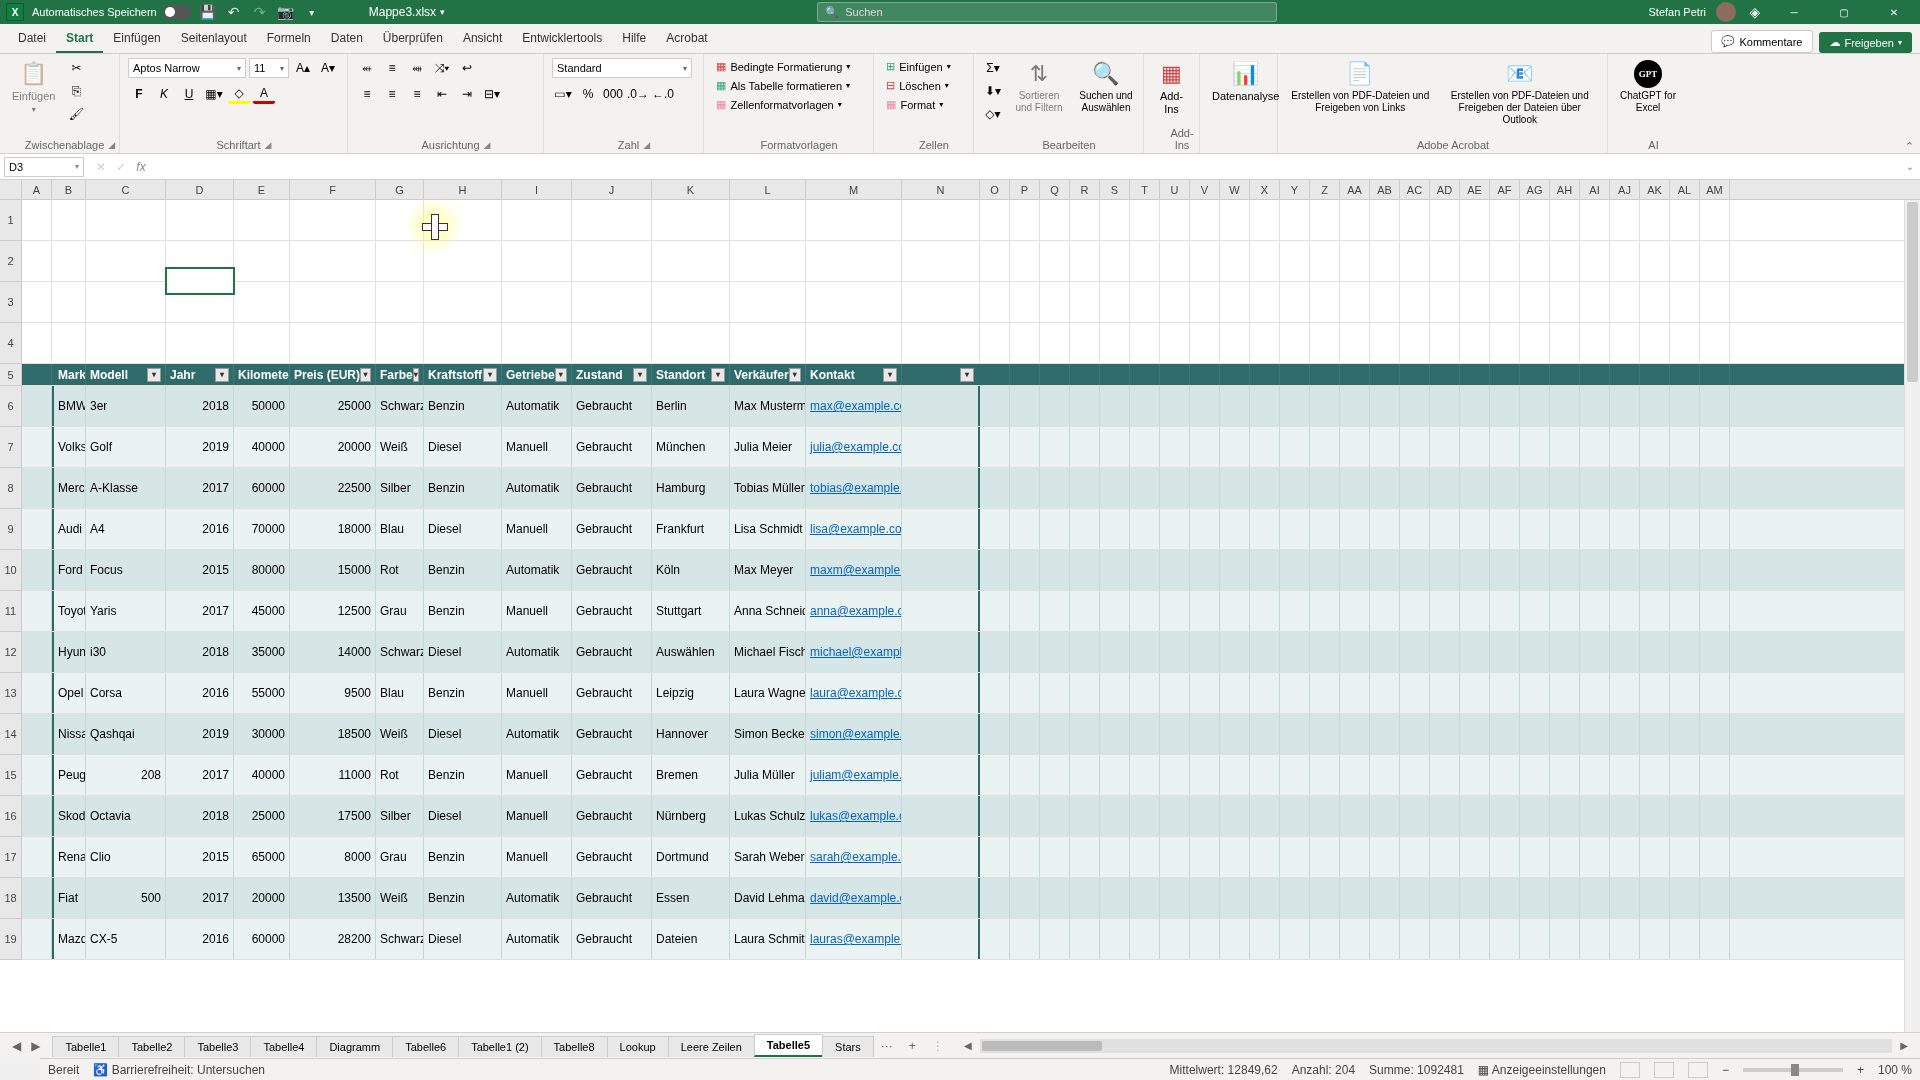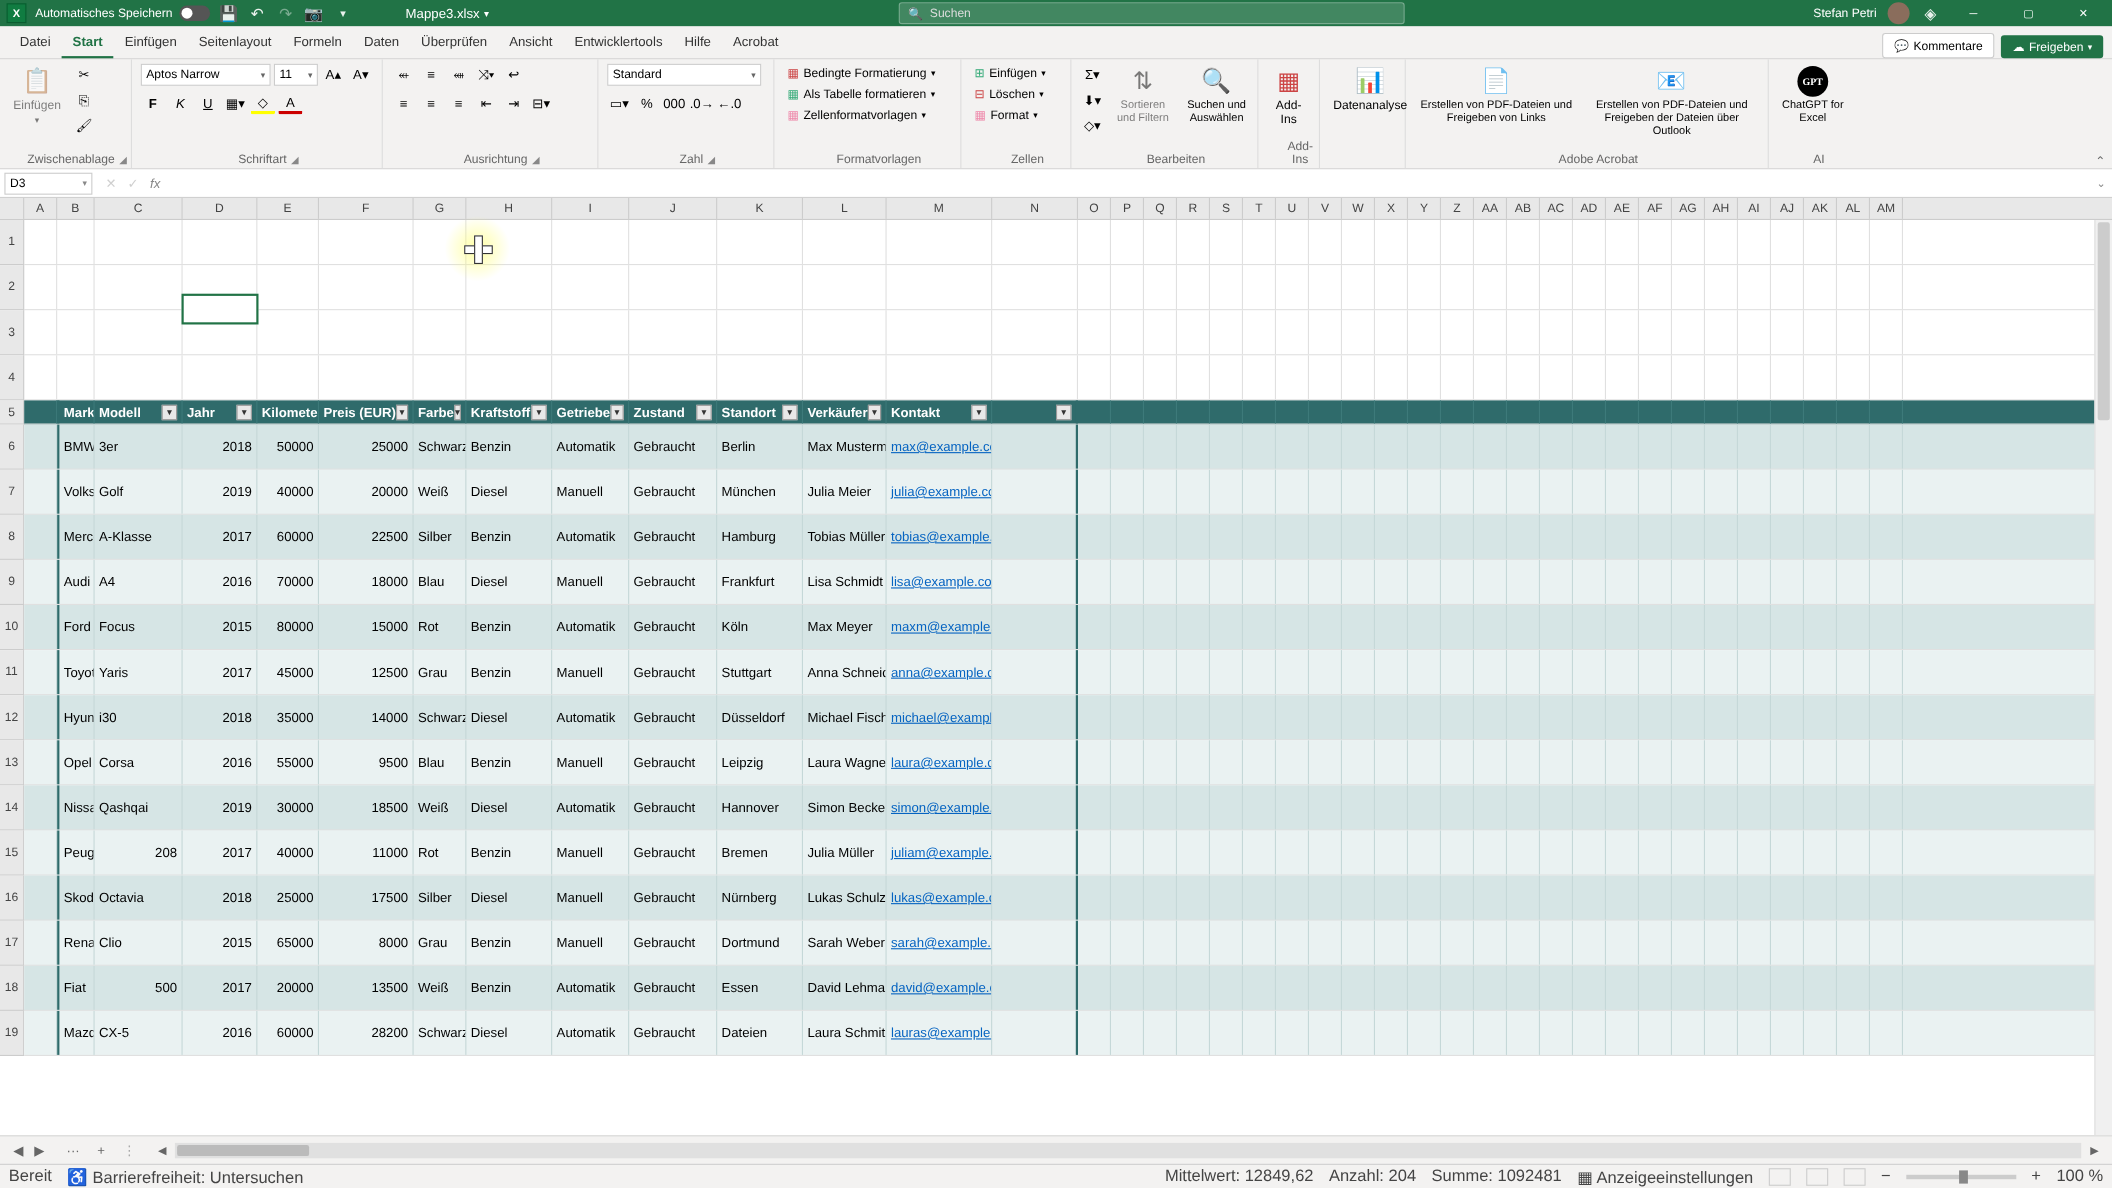--- a/index.html
+++ b/index.html
@@ -976,7 +976,7 @@
           <div class="cell cH">Diesel</div>
           <div class="cell cI">Automatik</div>
           <div class="cell cJ">Gebraucht</div>
-          <div class="cell cK">Düsseldorf</div>
+          <div class="cell cK">Auswählen</div>
           <div class="cell cL">Michael Fischer</div>
           <div class="cell cM link">michael@example.com</div>
           <div class="cell cN t-border-right"></div>

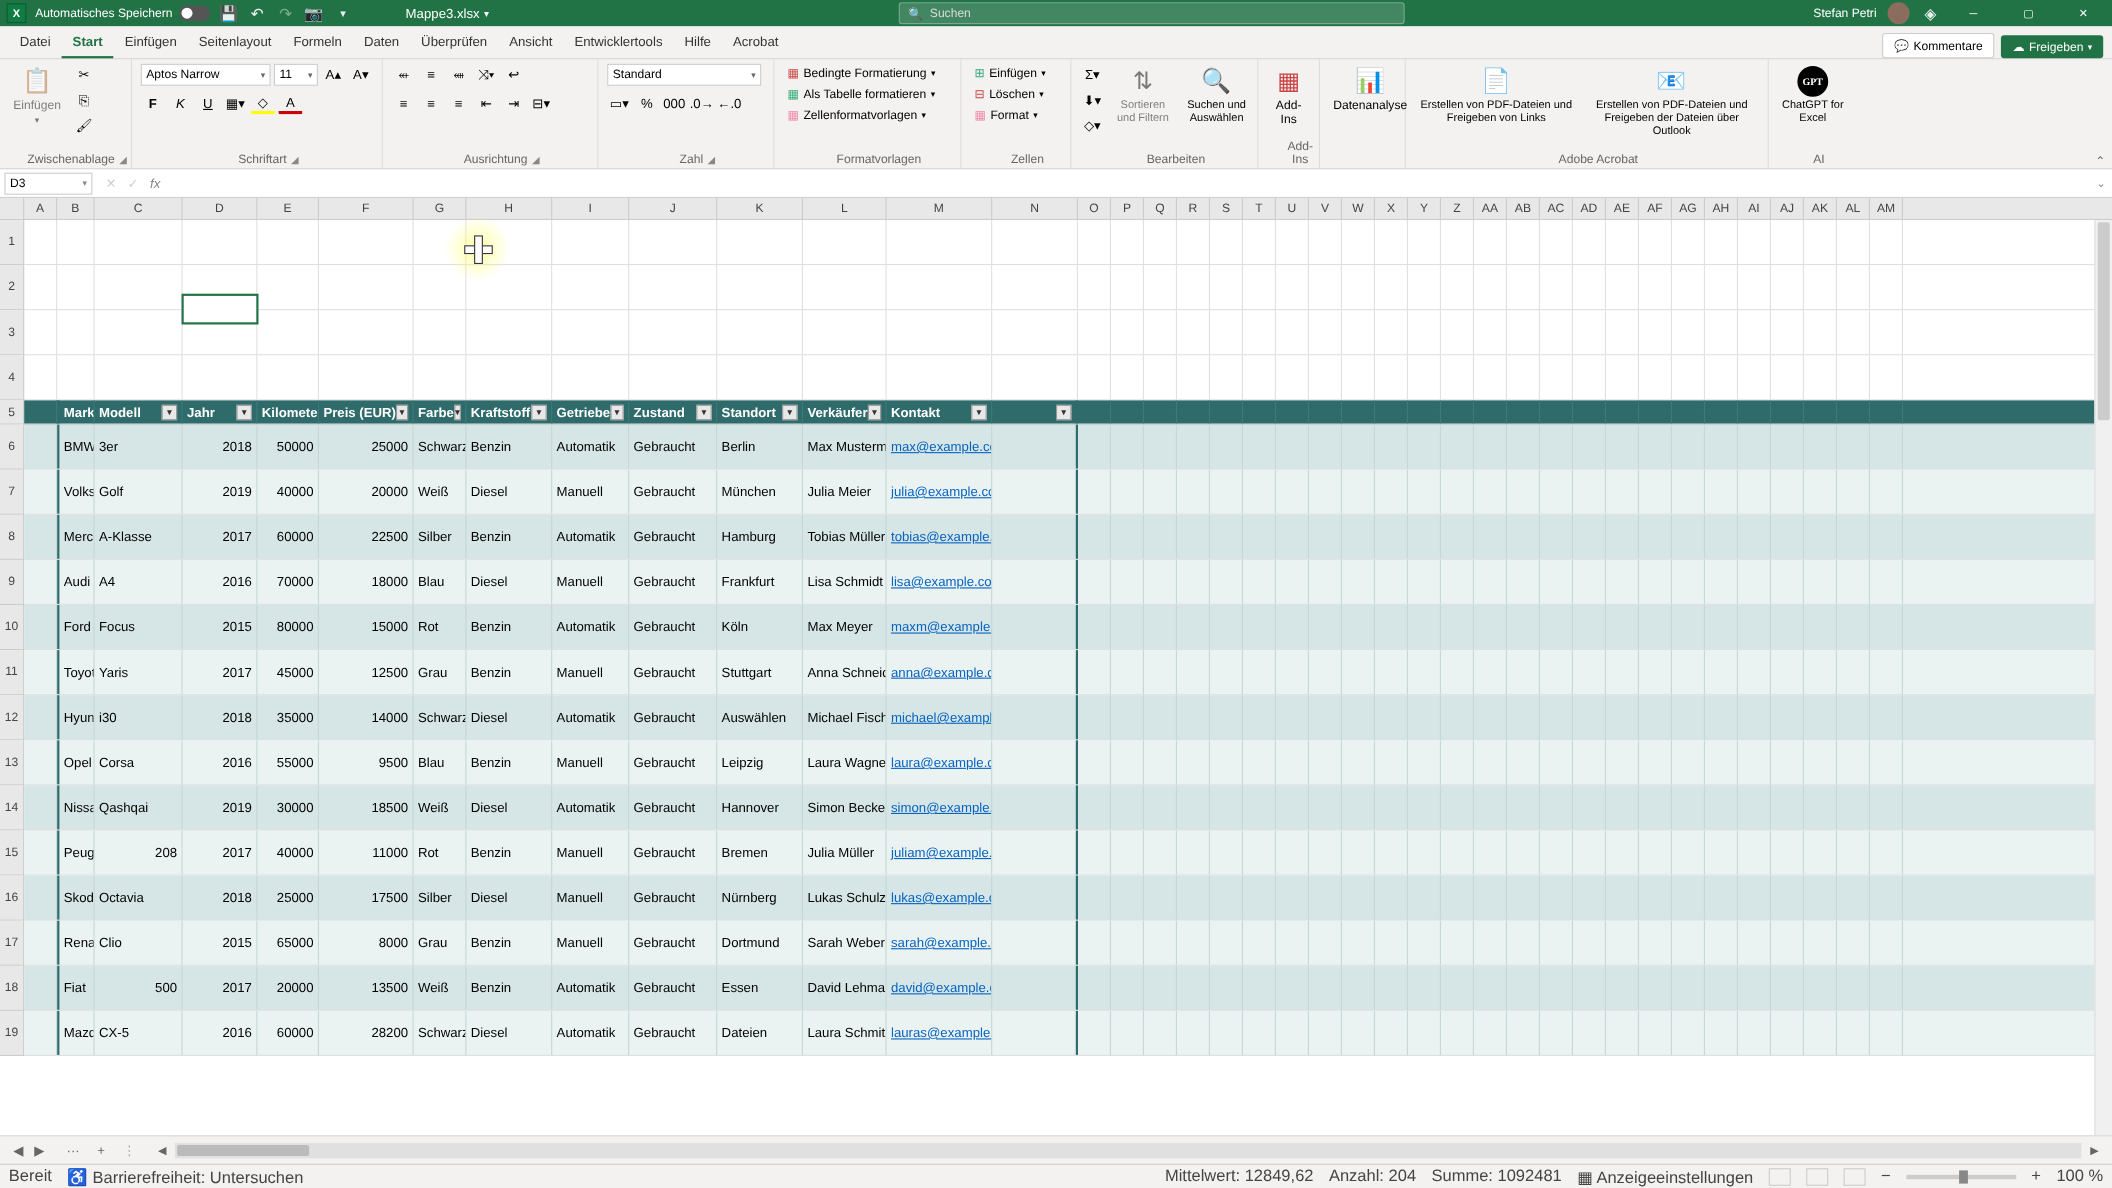--- a/index.html
+++ b/index.html
@@ -1305,6 +1305,20 @@
     <span>◀</span>
     <span>▶</span>
   </div>
+  <div class="sheet-tabs" id="sheet-tabs">
+      <div class="sheet-tab">Tabelle1</div>
+      <div class="sheet-tab">Tabelle2</div>
+      <div class="sheet-tab">Tabelle3</div>
+      <div class="sheet-tab">Tabelle4</div>
+      <div class="sheet-tab">Diagramm</div>
+      <div class="sheet-tab">Tabelle6</div>
+      <div class="sheet-tab">Tabelle1 (2)</div>
+      <div class="sheet-tab">Tabelle8</div>
+      <div class="sheet-tab">Lookup</div>
+      <div class="sheet-tab">Leere Zeilen</div>
+      <div class="sheet-tab active">Tabelle5</div>
+      <div class="sheet-tab">Stars</div>
+    </div>
   <span class="sheet-add">···</span>
   <span class="sheet-add">+</span>
   <span class="sheet-add" style="color:#aaa">⋮</span>

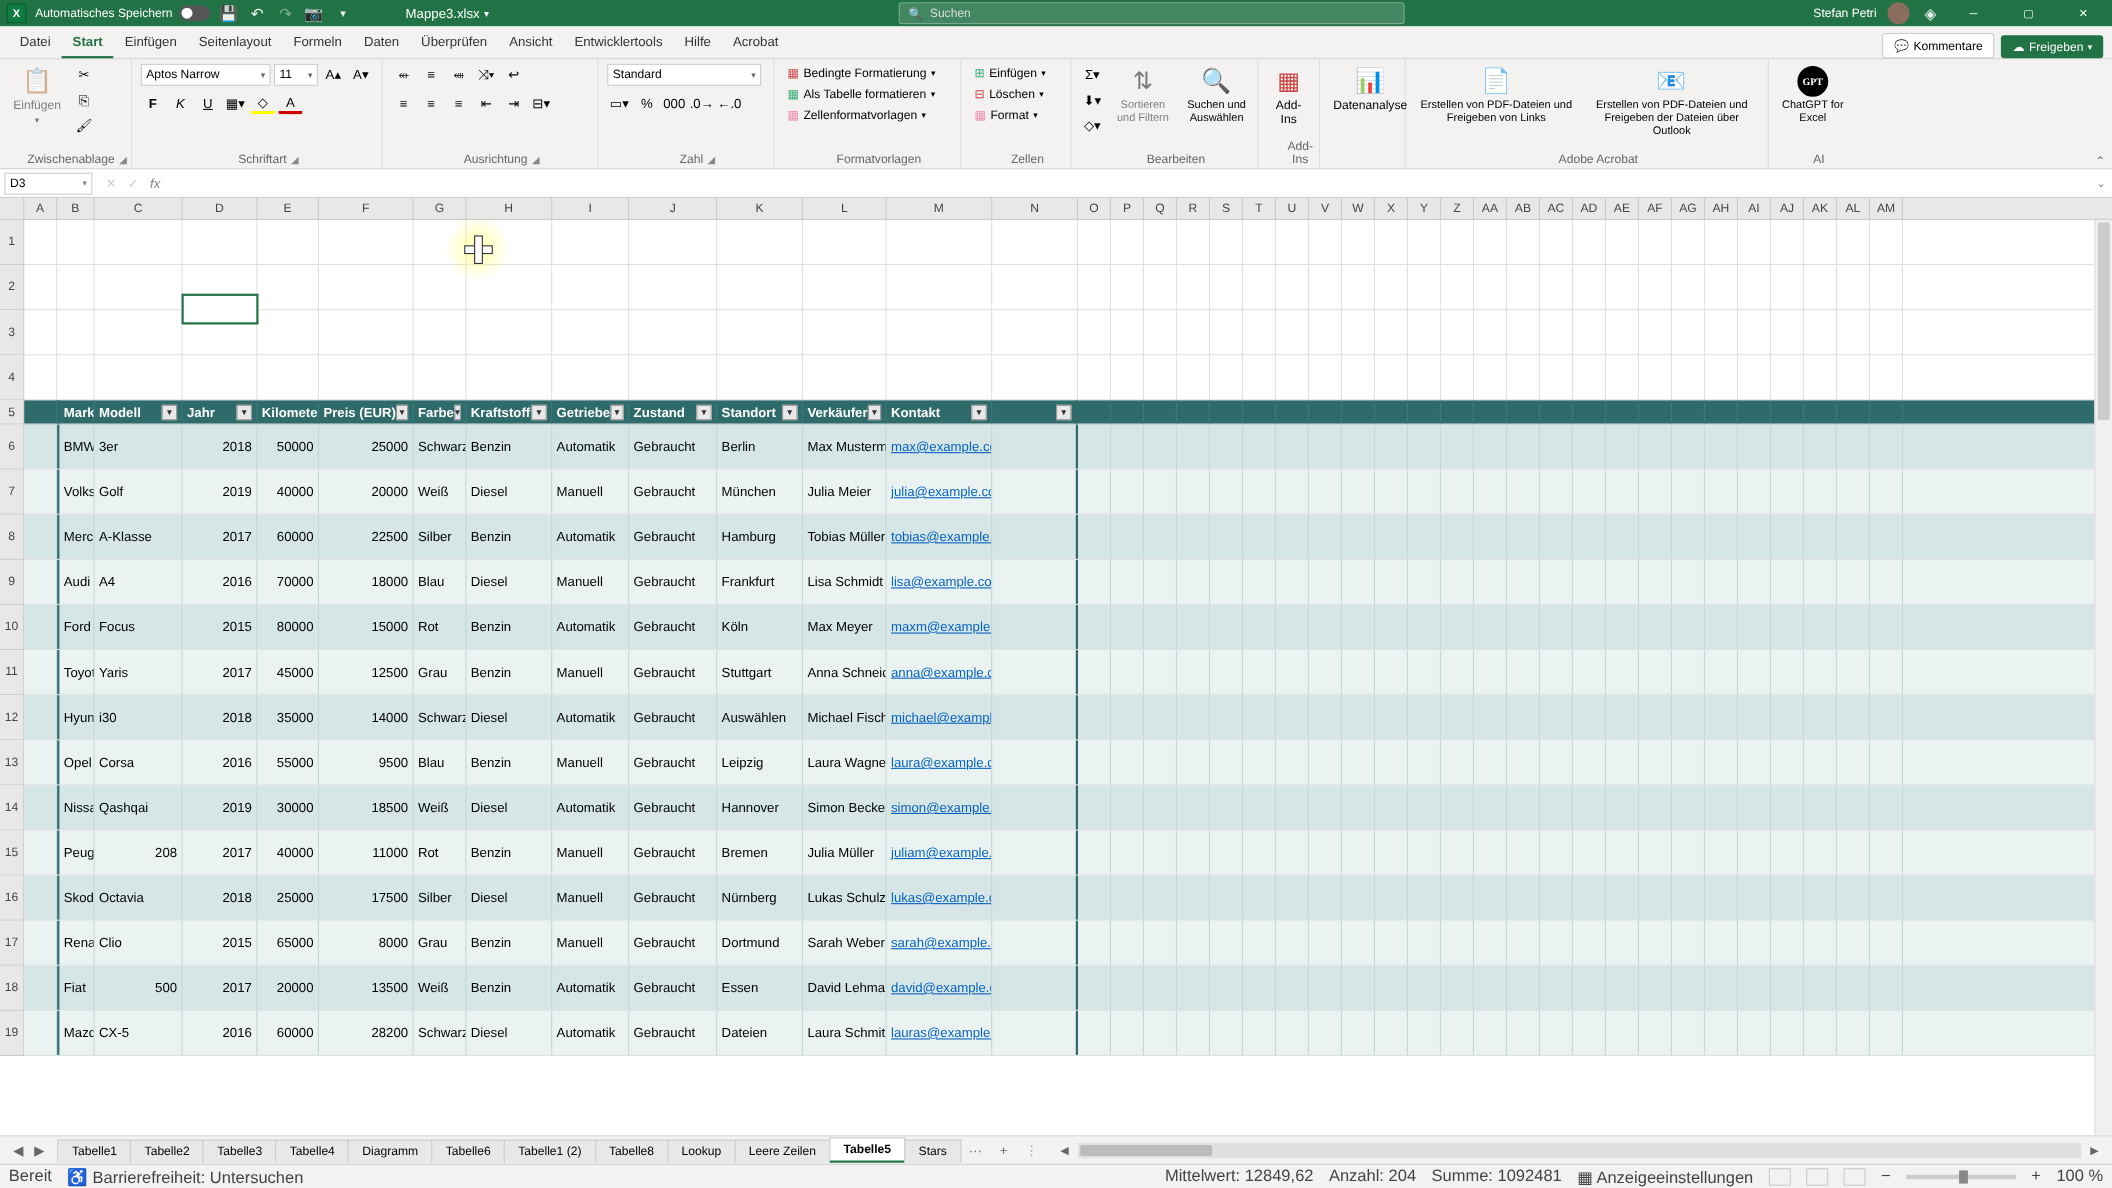--- a/index.html
+++ b/index.html
@@ -105,7 +105,7 @@
 .hscroll-btn { width: 16px; text-align: center; color: #666; cursor: pointer; font-size: 10px; }
 
 
-.status-bar { height: 22px; background: #f3f2f1; border-top: 1px solid #d0d0d0; display: flex; align-items: center; font-size: 15px; color: #444; padding: 0 8px; gap: 14px; }
+.status-bar { height: 22px; background: #f3f2f1; border-top: 1px solid #d0d0d0; display: flex; align-items: center; font-size: 12px; color: #444; padding: 0 8px; gap: 14px; margin-left: 40px; }
 .status-bar .spacer { flex: 1; }
 .zoom-slider { width: 100px; height: 4px; background: #ccc; position: relative; }
 .zoom-slider::after { content: ''; position: absolute; width: 8px; height: 12px; background: #888; top: -4px; left: 48px; }

